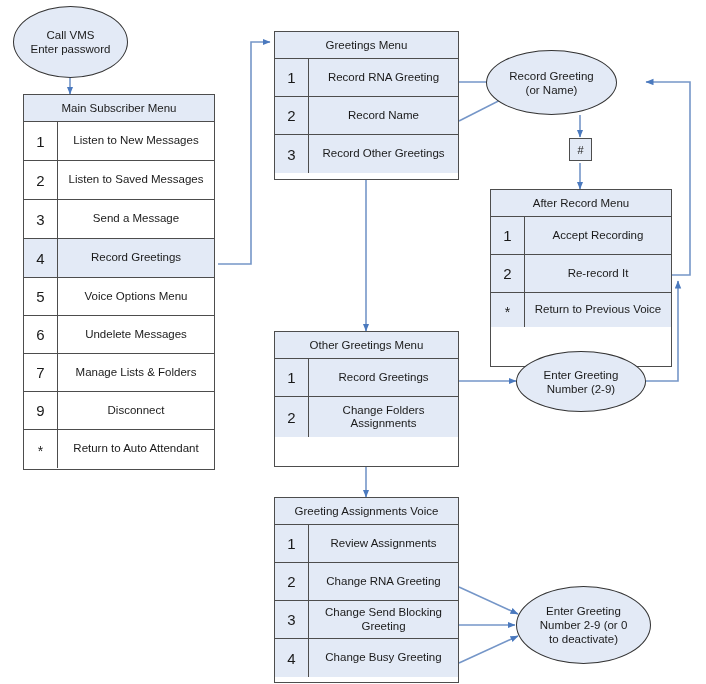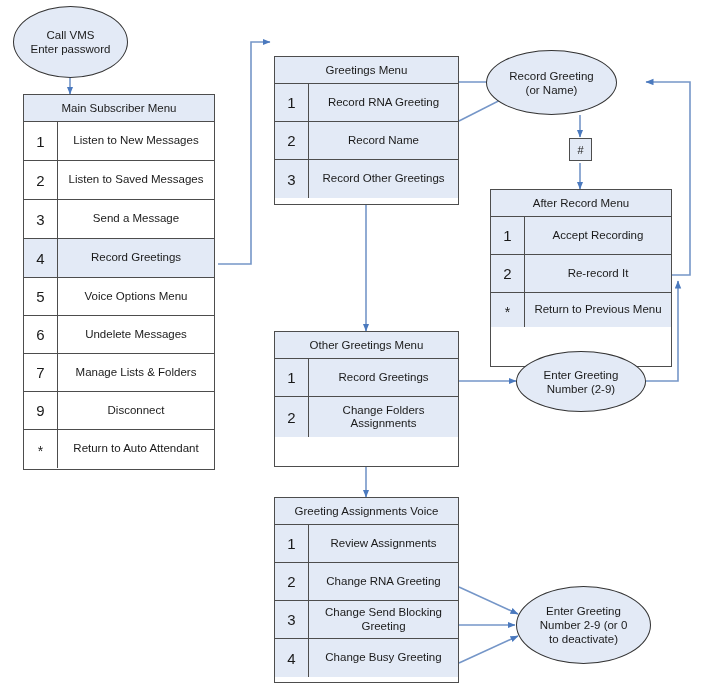--- a/index.html
+++ b/index.html
@@ -199,7 +199,7 @@
     </div>
   </div>
 
-  <div class="menu-box box-shaded" style="left:274px; top:31px; width:185px; height:149px;margin-top:25px;">
+  <div class="menu-box box-shaded" style="left:274px; top:31px; width:185px; height:149px;">
     <div class="menu-title">Greetings Menu</div>
     <div class="menu-row" style="height:38px;">
       <div class="menu-key">1</div>

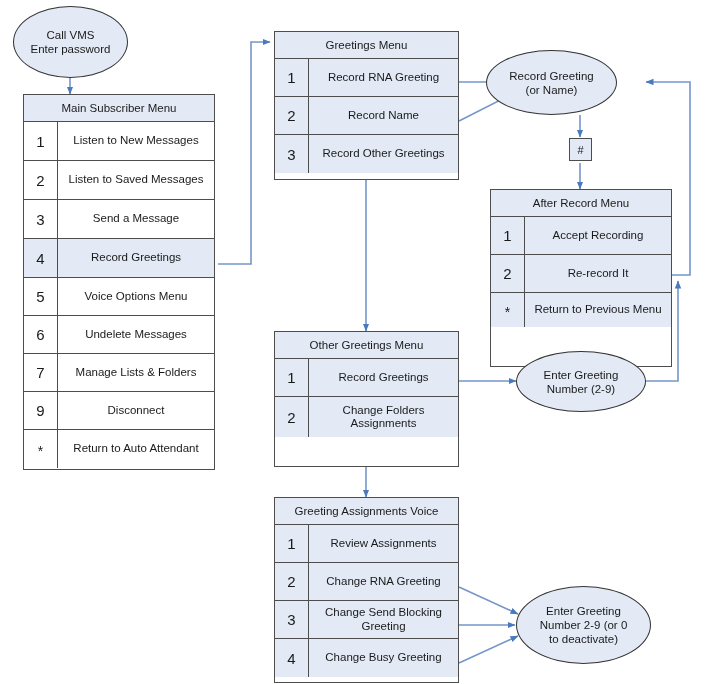--- a/index.html
+++ b/index.html
@@ -238,7 +238,7 @@
     </div>
     <div class="menu-row" style="height:34px;">
       <div class="menu-key star">*</div>
-      <div class="menu-label">Return to Previous Menu</div>
+      <div class="menu-label">Return to Previous Voice</div>
     </div>
   </div>
 

